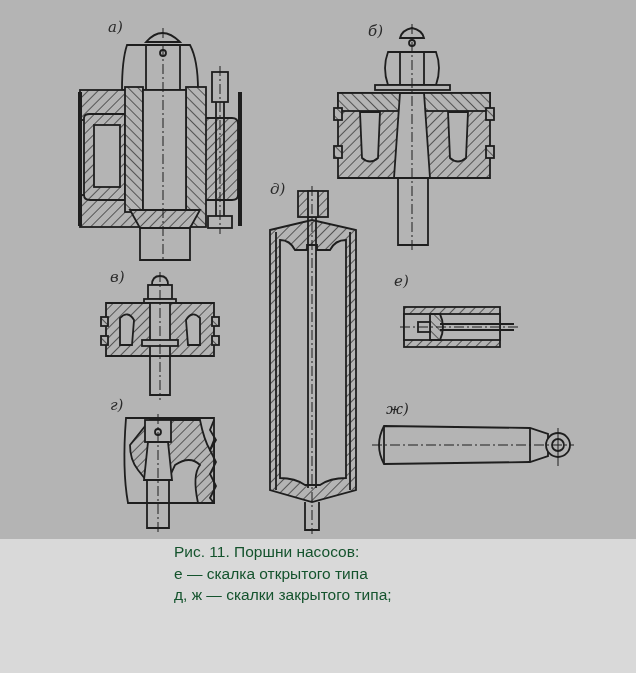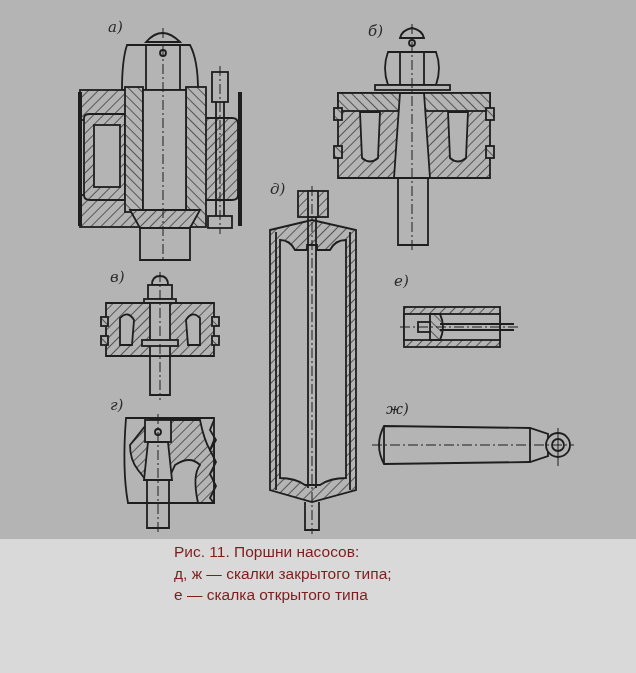--- a/index.html
+++ b/index.html
@@ -7,7 +7,7 @@
   .figure { position:absolute; left:0; top:0; width:636px; height:539px; background:#b4b4b4; }
   .figure svg { position:absolute; left:0; top:0; }
   .label { position:absolute; font-family:"DejaVu Serif", serif; font-style:italic; font-size:15px; color:#2a2a2a; }
-  .caption { position:absolute; left:174px; top:541px; font-family:"Liberation Sans", sans-serif; font-size:15.5px; line-height:21.5px; color:#7f1d1d; }
+  .caption { position:absolute; left:174px; top:541px; font-family:"Liberation Sans", sans-serif; font-size:15.5px; line-height:21.5px; color:#14532d; }
   .caption div { white-space:nowrap; }
 </style>
 </head>

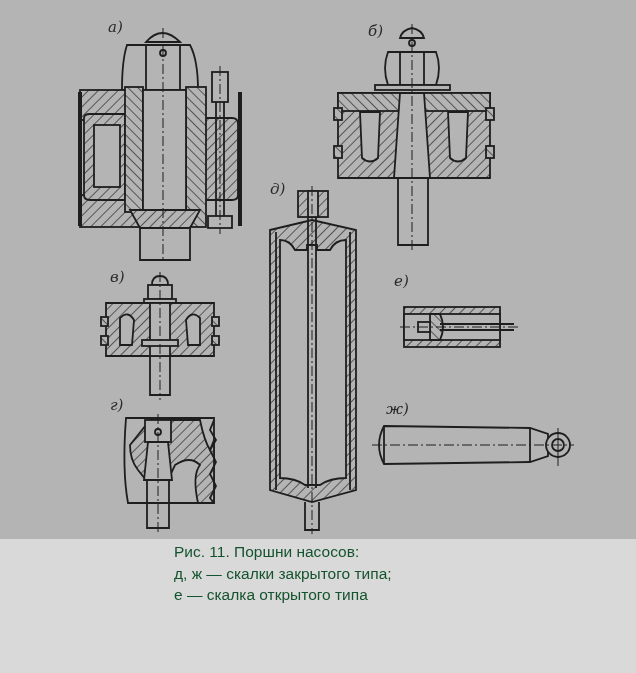--- a/index.html
+++ b/index.html
@@ -161,8 +161,8 @@
 
 <div class="caption">
   <div>Рис. 11. Поршни насосов:</div>
+  <div>е — скалка открытого типа</div>
   <div>д, ж — скалки закрытого типа;</div>
-  <div>е — скалка открытого типа</div>
 </div>
 
 </body></html>

